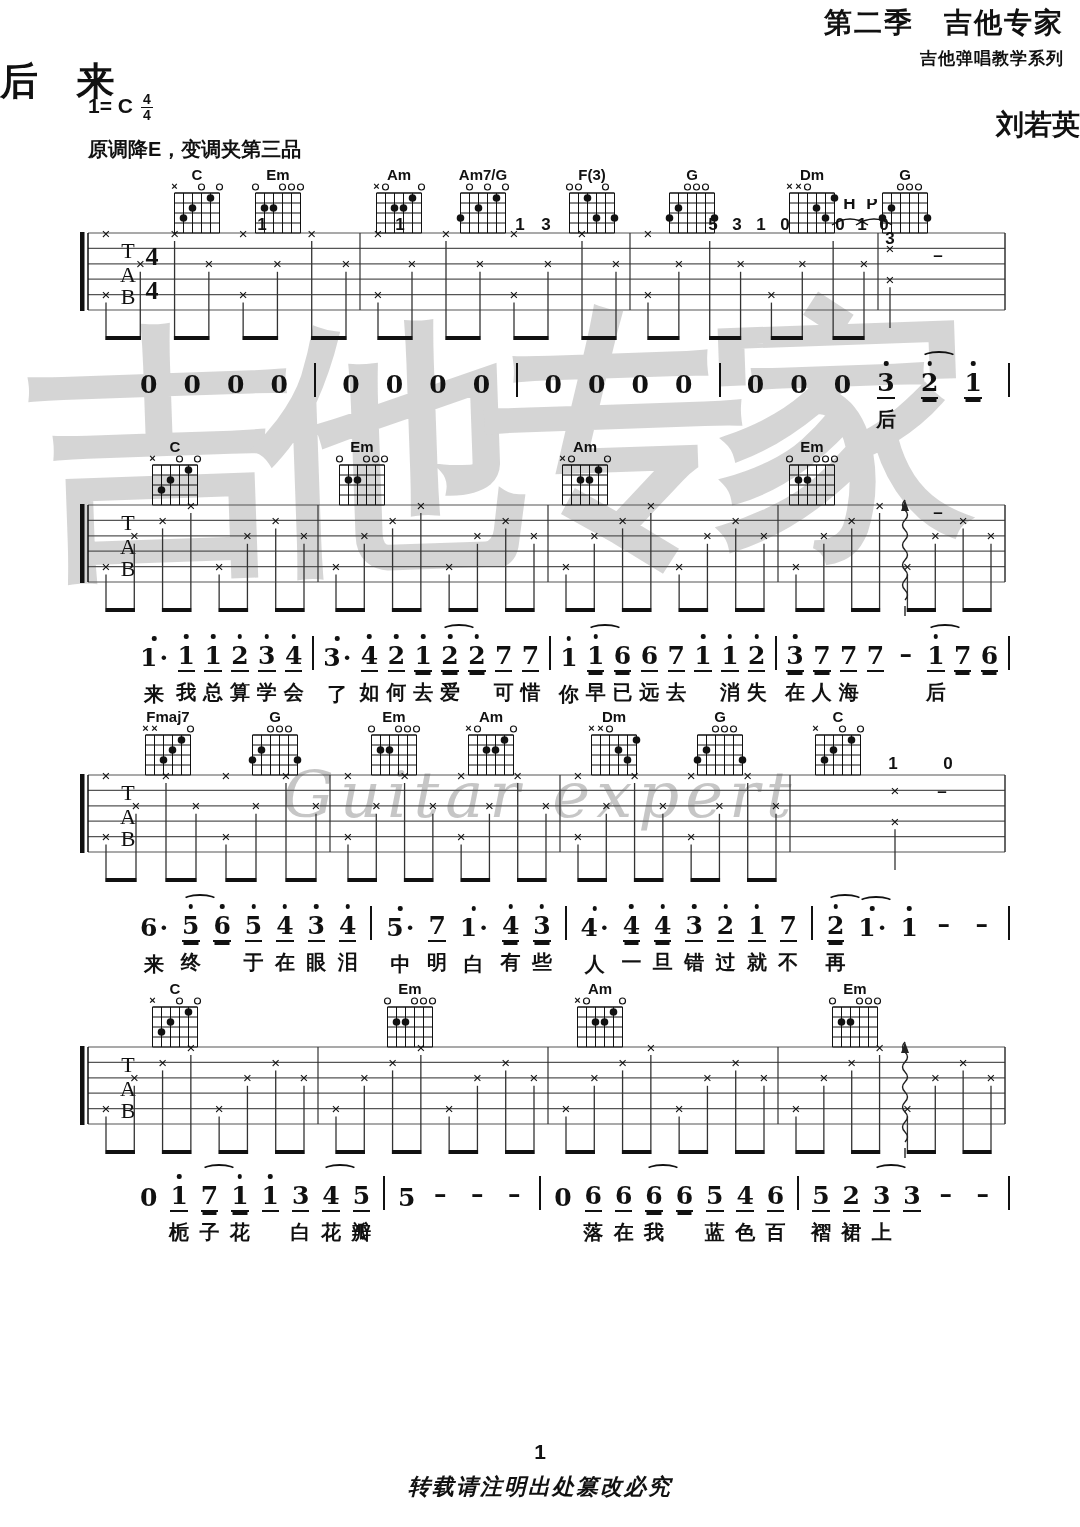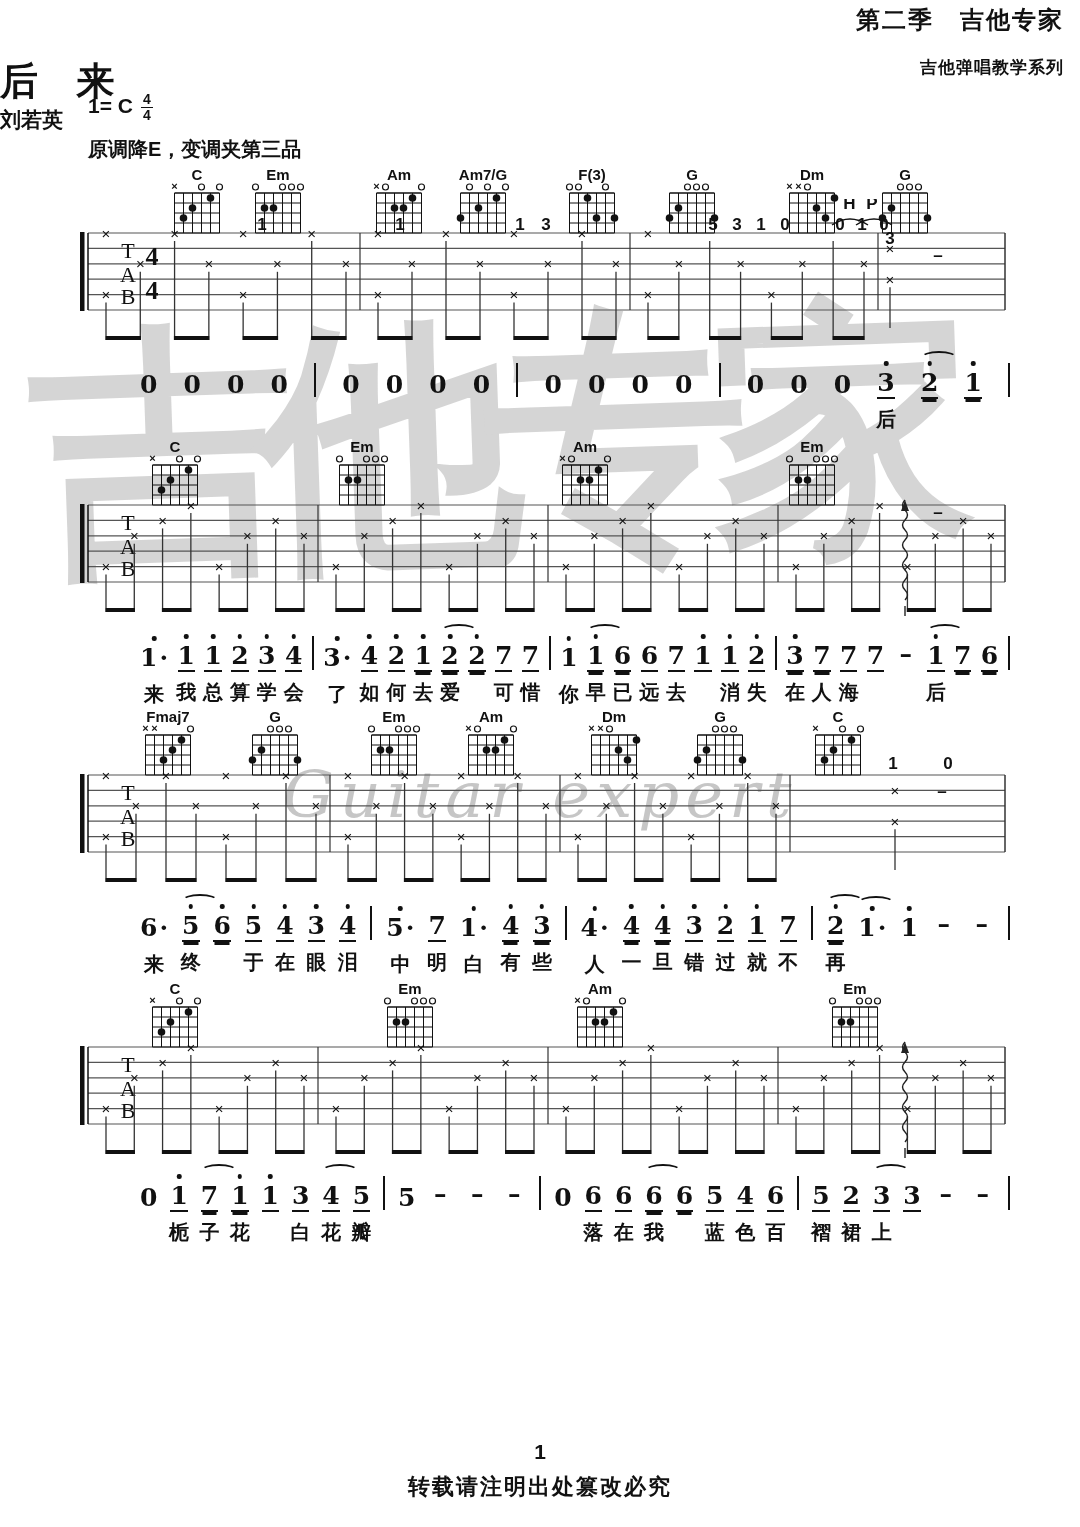--- a/index.html
+++ b/index.html
@@ -14,7 +14,7 @@
          font:italic 400 64px "DejaVu Serif",serif;color:#b9b9b9;opacity:.8;letter-spacing:6px;}
   
   .hdr{position:absolute;top:4px;right:16px;text-align:right;z-index:2;}
-  .hdr1{font-size:24px;font-weight:700;letter-spacing:2px;}
+  .hdr1{font-size:28px;font-weight:700;letter-spacing:2px;}
   .hdr2{font-size:17px;font-weight:700;margin-top:20px;letter-spacing:1px;}
   .song-title{position:absolute;top:56px;left:0;width:100%;text-align:left;z-index:2;
               font-size:38px;font-weight:700;letter-spacing:14px;}

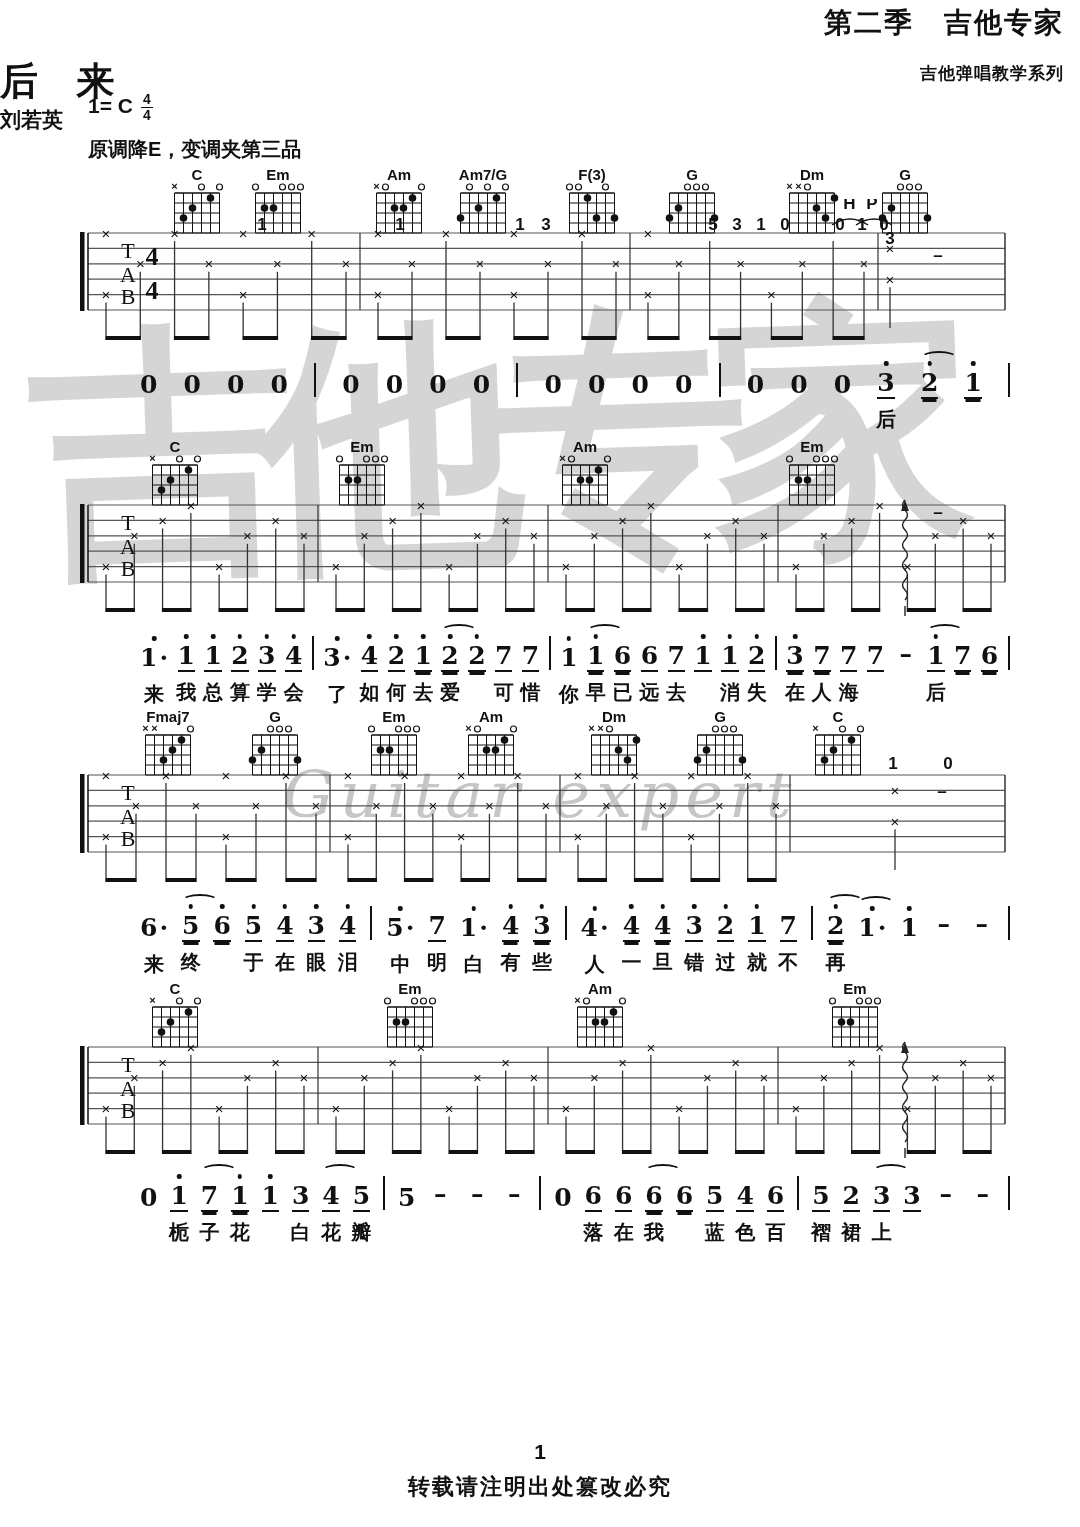--- a/index.html
+++ b/index.html
@@ -15,7 +15,7 @@
   
   .hdr{position:absolute;top:4px;right:16px;text-align:right;z-index:2;}
   .hdr1{font-size:28px;font-weight:700;letter-spacing:2px;}
-  .hdr2{font-size:17px;font-weight:700;margin-top:20px;letter-spacing:1px;}
+  .hdr2{font-size:17px;font-weight:700;margin-top:5px;letter-spacing:1px;}
   .song-title{position:absolute;top:56px;left:0;width:100%;text-align:left;z-index:2;
               font-size:38px;font-weight:700;letter-spacing:14px;}
   .artist{position:absolute;top:106px;left:0;width:100%;text-align:left;z-index:2;

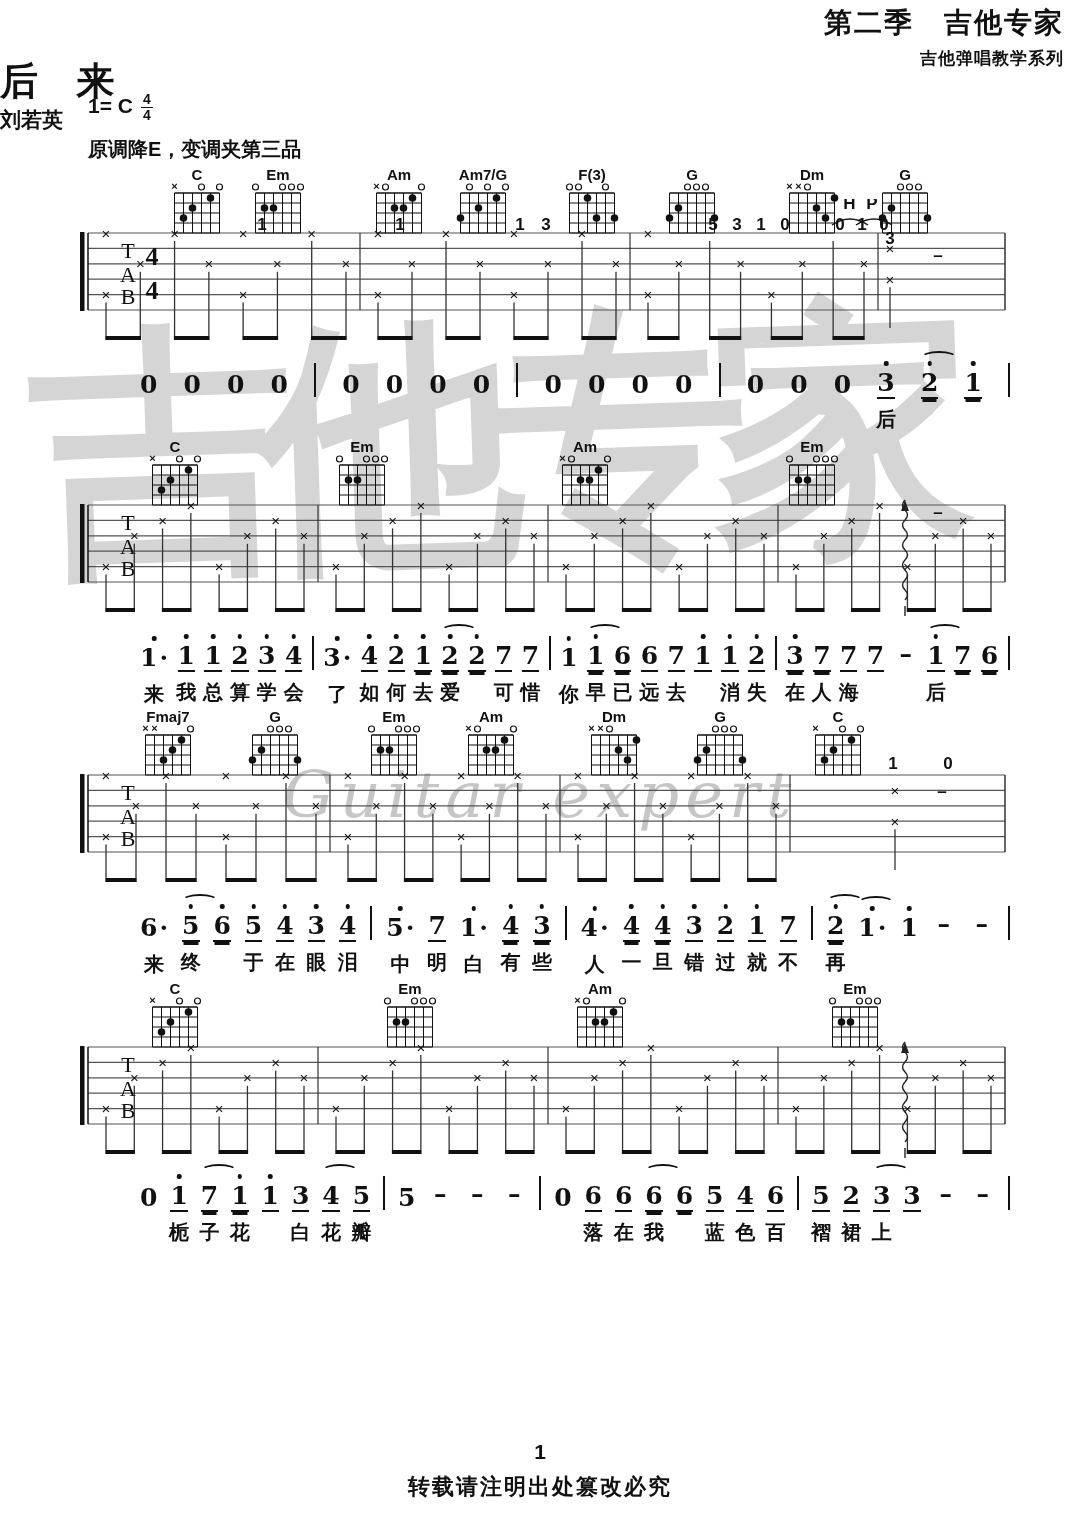--- a/index.html
+++ b/index.html
@@ -18,8 +18,8 @@
   .hdr2{font-size:17px;font-weight:700;margin-top:5px;letter-spacing:1px;}
   .song-title{position:absolute;top:56px;left:0;width:100%;text-align:left;z-index:2;
               font-size:38px;font-weight:700;letter-spacing:14px;}
-  .artist{position:absolute;top:106px;left:0;width:100%;text-align:left;z-index:2;
-          font-size:21px;font-weight:600;}
+  .artist{position:absolute;top:106px;left:0;width:100%;text-align:right;z-index:2;
+          font-size:28px;font-weight:600;}
   .keyline{position:absolute;top:92px;left:88px;z-index:2;font-size:21px;font-weight:600;}
   .frac{display:inline-flex;flex-direction:column;vertical-align:middle;margin-left:8px;
         font-size:14px;font-weight:700;line-height:1.05;text-align:center;}

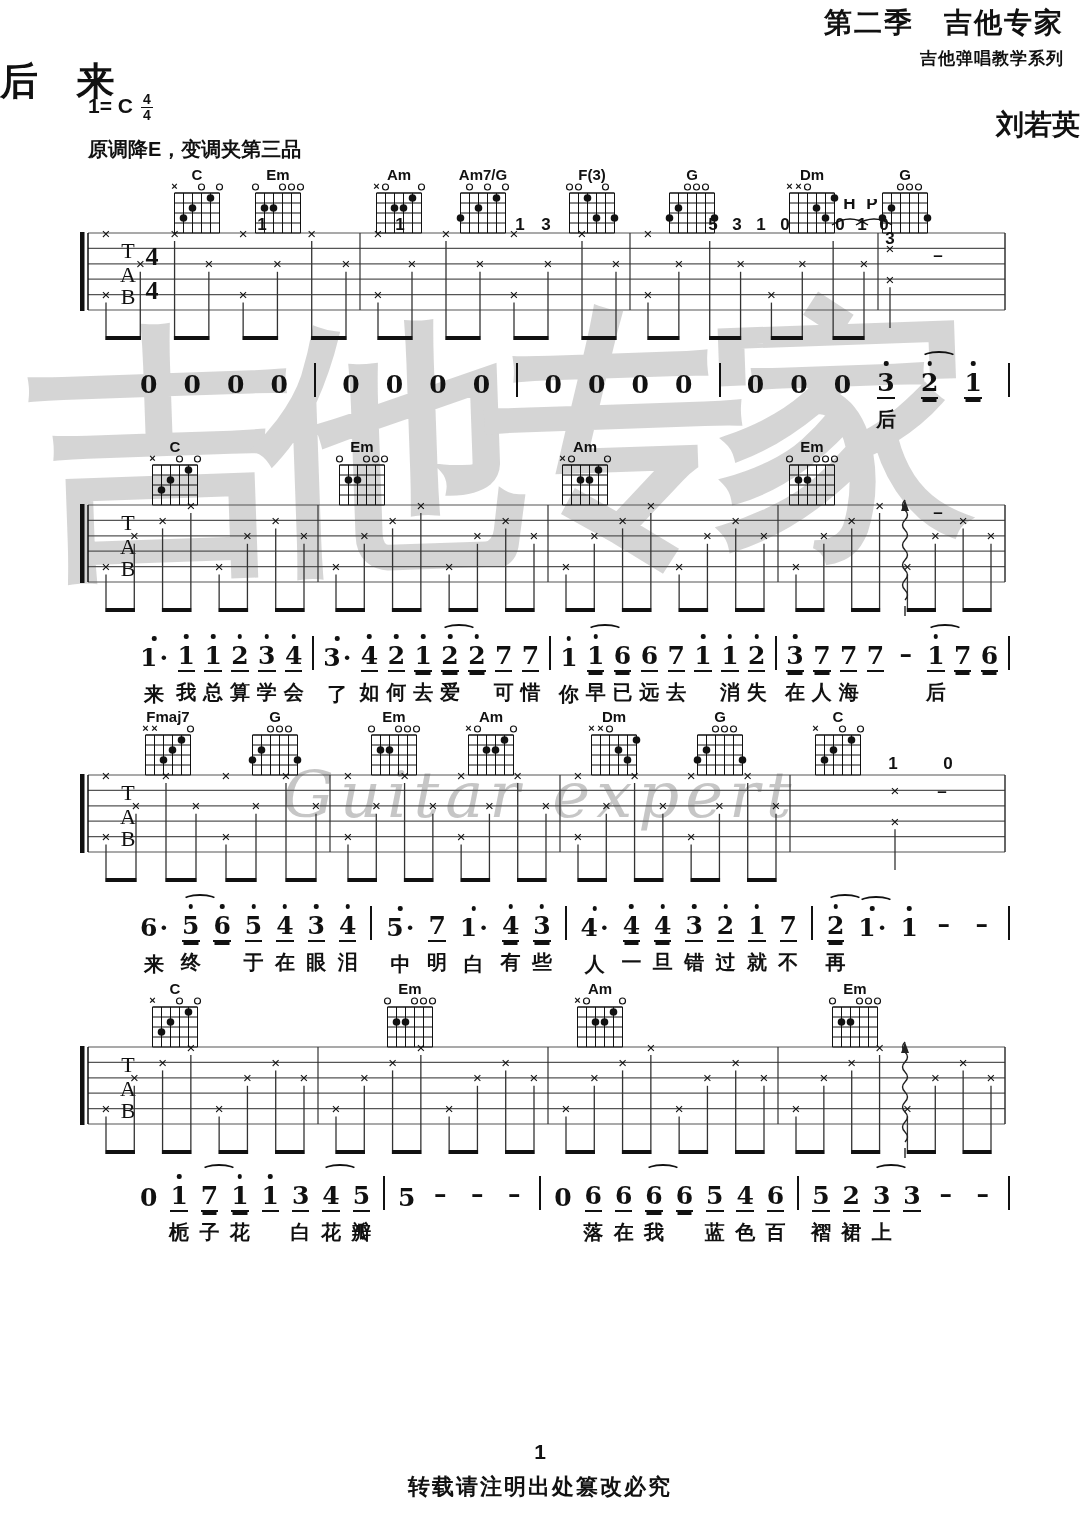--- a/index.html
+++ b/index.html
@@ -50,7 +50,7 @@
   .pageno{position:absolute;top:1440px;left:0;width:100%;text-align:center;z-index:2;
           font-size:21px;font-weight:600;}
   .notice{position:absolute;top:1472px;left:0;width:100%;text-align:center;z-index:2;
-          font-size:22px;font-weight:700;letter-spacing:2px;}
+          font-size:22px;font-weight:700;letter-spacing:2px;font-style:italic;}
 </style>
 </head>
 <body>

